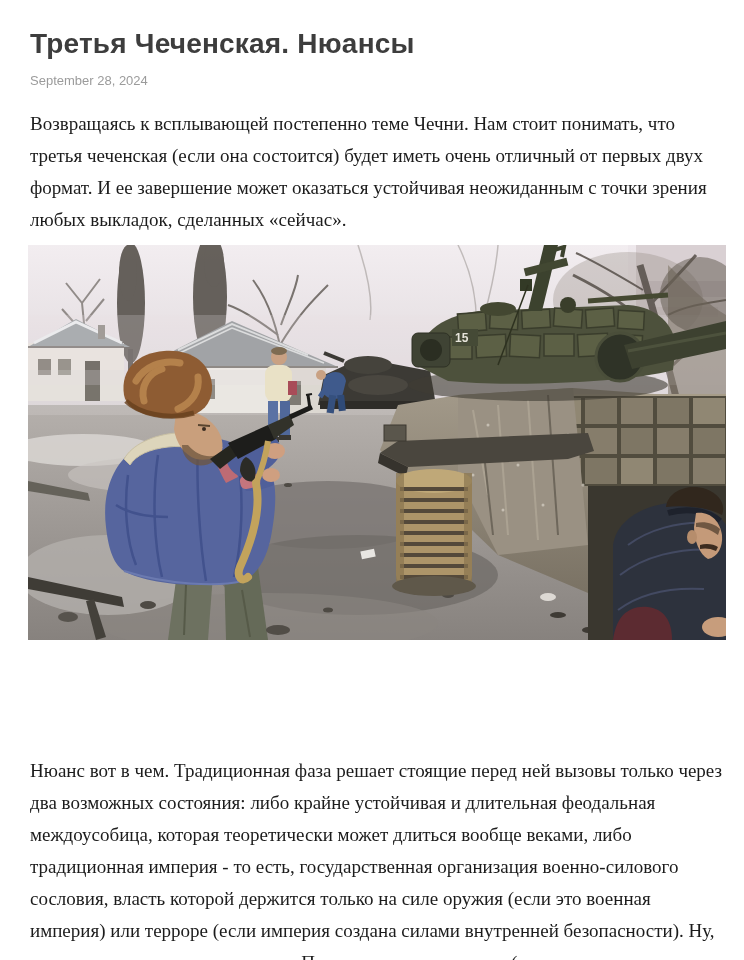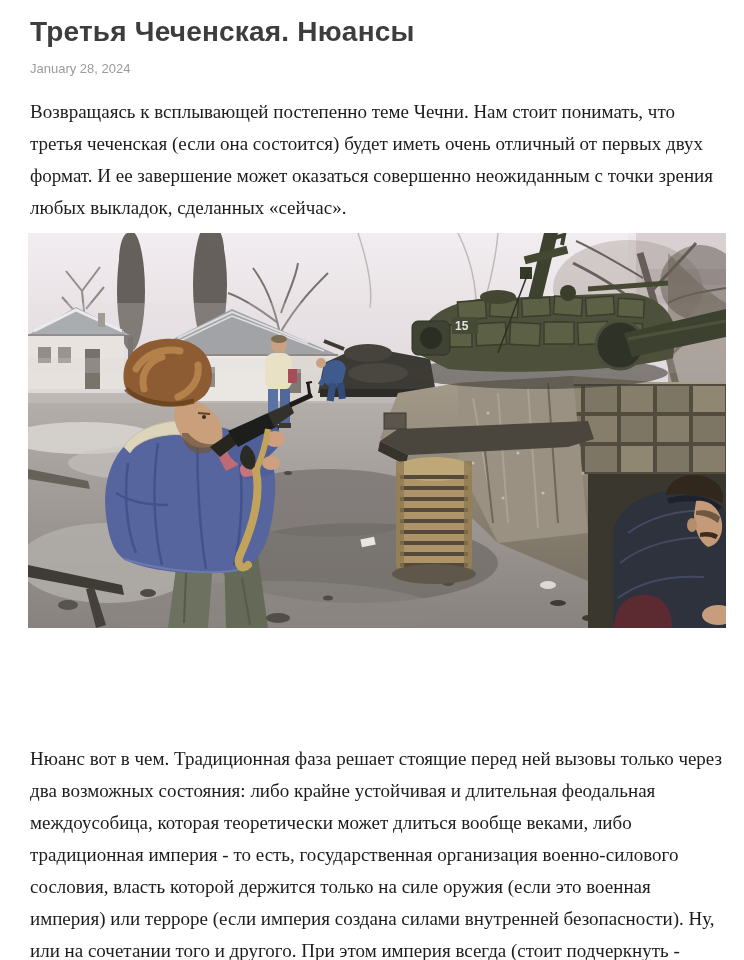--- a/index.html
+++ b/index.html
@@ -14,7 +14,7 @@
     padding:16px 16px 0 30px;
   }
   .post-title{
-    margin:0 0 13px 0;
+    margin:12px 0 13px 0;
     font-family:"Liberation Sans",sans-serif;
     font-weight:700;
     font-size:28px;

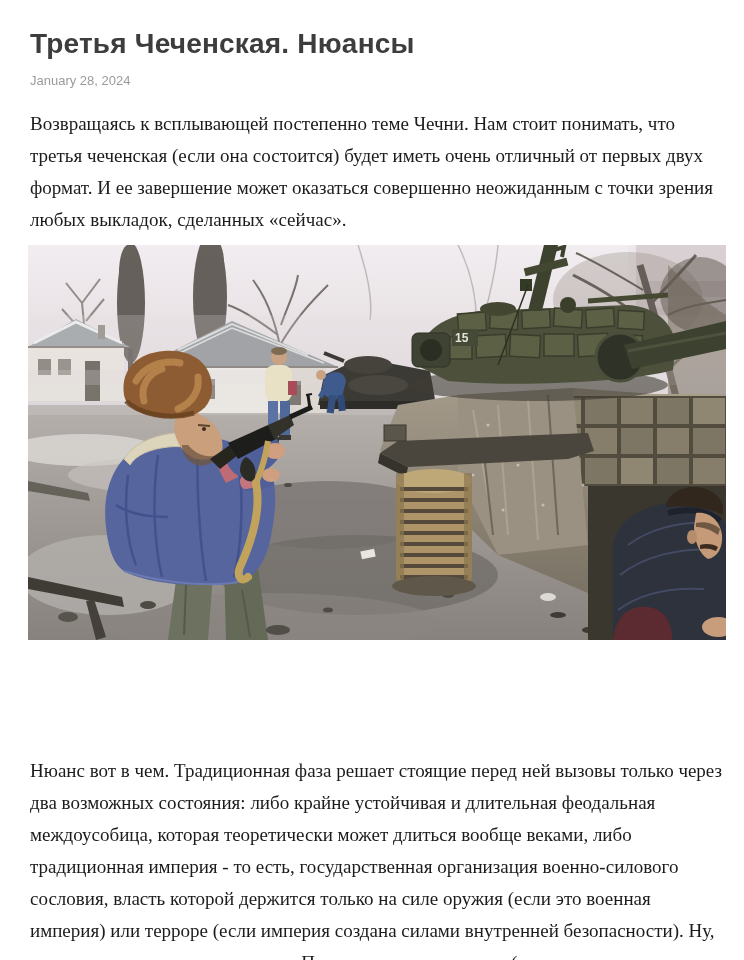--- a/index.html
+++ b/index.html
@@ -54,7 +54,7 @@
 
   <h1 class="post-title">Третья Чеченская. Нюансы</h1>
 
-  <div class="post-date">January 28, 2024</div>
+  <div class="post-date">September 28, 2024</div>
 
   <p class="body-text first">Возвращаясь к всплывающей постепенно теме Чечни. Нам стоит понимать, что третья чеченская (если она состоится) будет иметь очень отличный от первых двух формат. И ее завершение может оказаться совершенно неожиданным с точки зрения любых выкладок, сделанных «сейчас».</p>
 

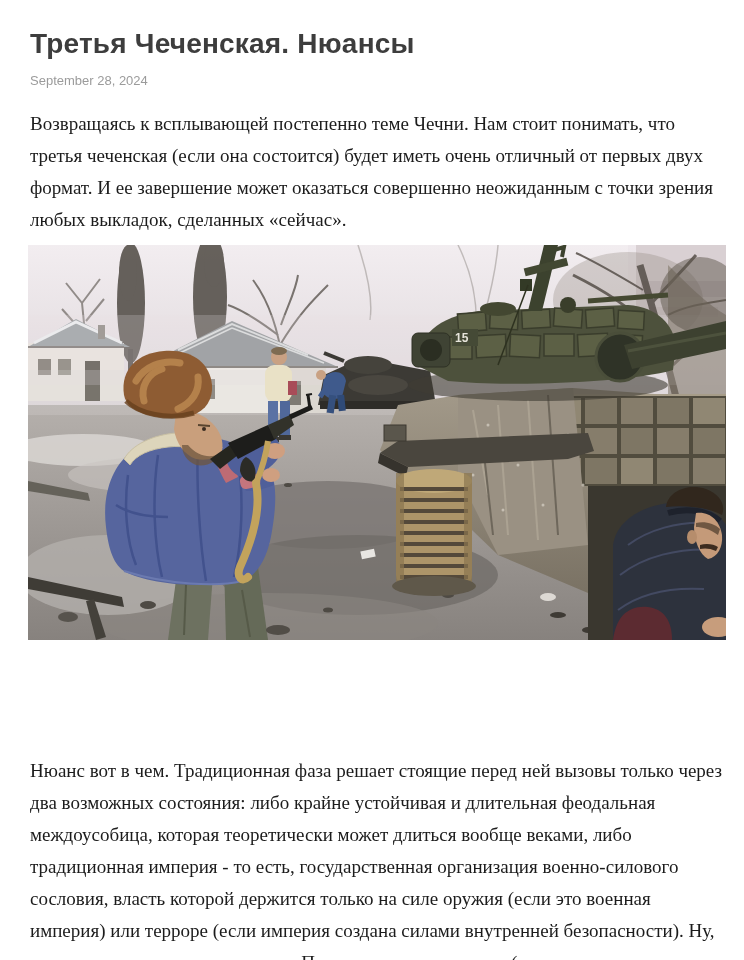--- a/index.html
+++ b/index.html
@@ -56,7 +56,7 @@
 
   <div class="post-date">September 28, 2024</div>
 
-  <p class="body-text first">Возвращаясь к всплывающей постепенно теме Чечни. Нам стоит понимать, что третья чеченская (если она состоится) будет иметь очень отличный от первых двух формат. И ее завершение может оказаться совершенно неожиданным с точки зрения любых выкладок, сделанных «сейчас».</p>
+  <p class="body-text first">Возвращаясь к всплывающей постепенно теме Чечни. Нам стоит понимать, что третья чеченская (если она состоится) будет иметь очень отличный от первых двух формат. И ее завершение может оказаться устойчивая неожиданным с точки зрения любых выкладок, сделанных «сейчас».</p>
 
   <figure class="photo" role="img" aria-label="Зимняя улица: мужчина в меховой шапке и синей куртке целится из автомата, справа танк с динамической защитой, на заднем плане дома, голые деревья и люди у второй машины; справа внизу пригнувшийся мужчина">
     <svg viewBox="0 0 698 395" width="698" height="395" xmlns="http://www.w3.org/2000/svg">

